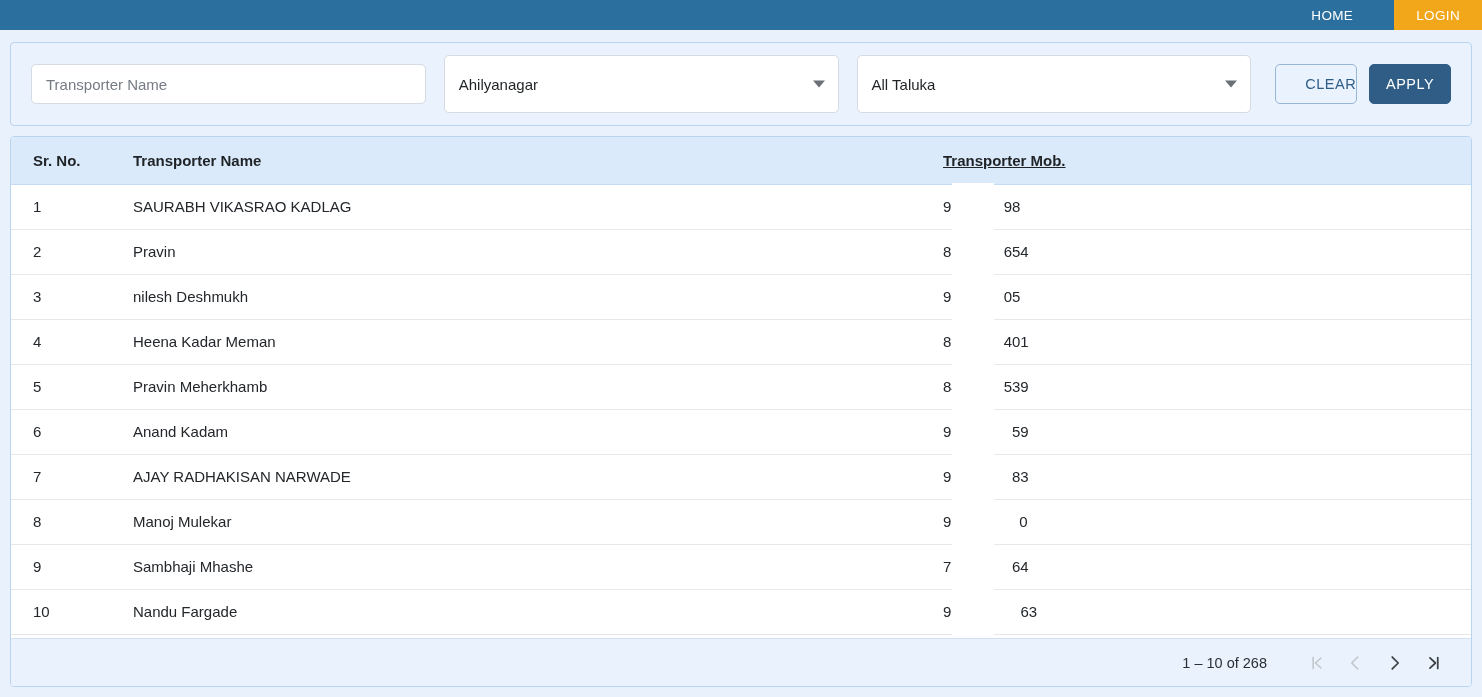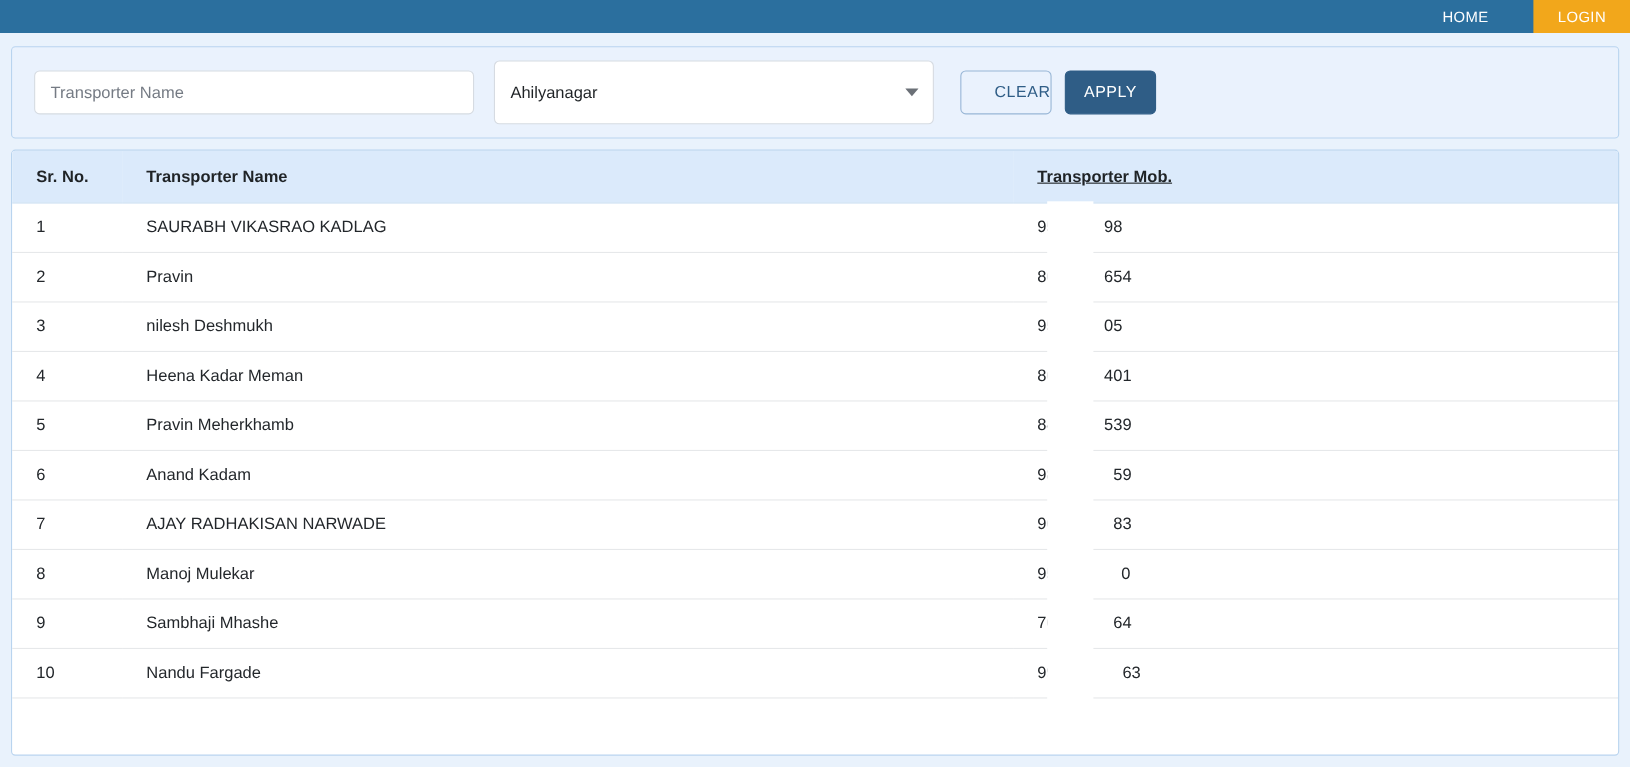--- a/index.html
+++ b/index.html
@@ -231,6 +231,10 @@
       <span class="caret"></span>
     </div>
 
+    <div class="select-box sel-taluka">
+      <span>All Taluka</span>
+      <span class="caret"></span>
+    </div>
 
     <div class="btn btn-clear">
       <span>CLEAR</span>

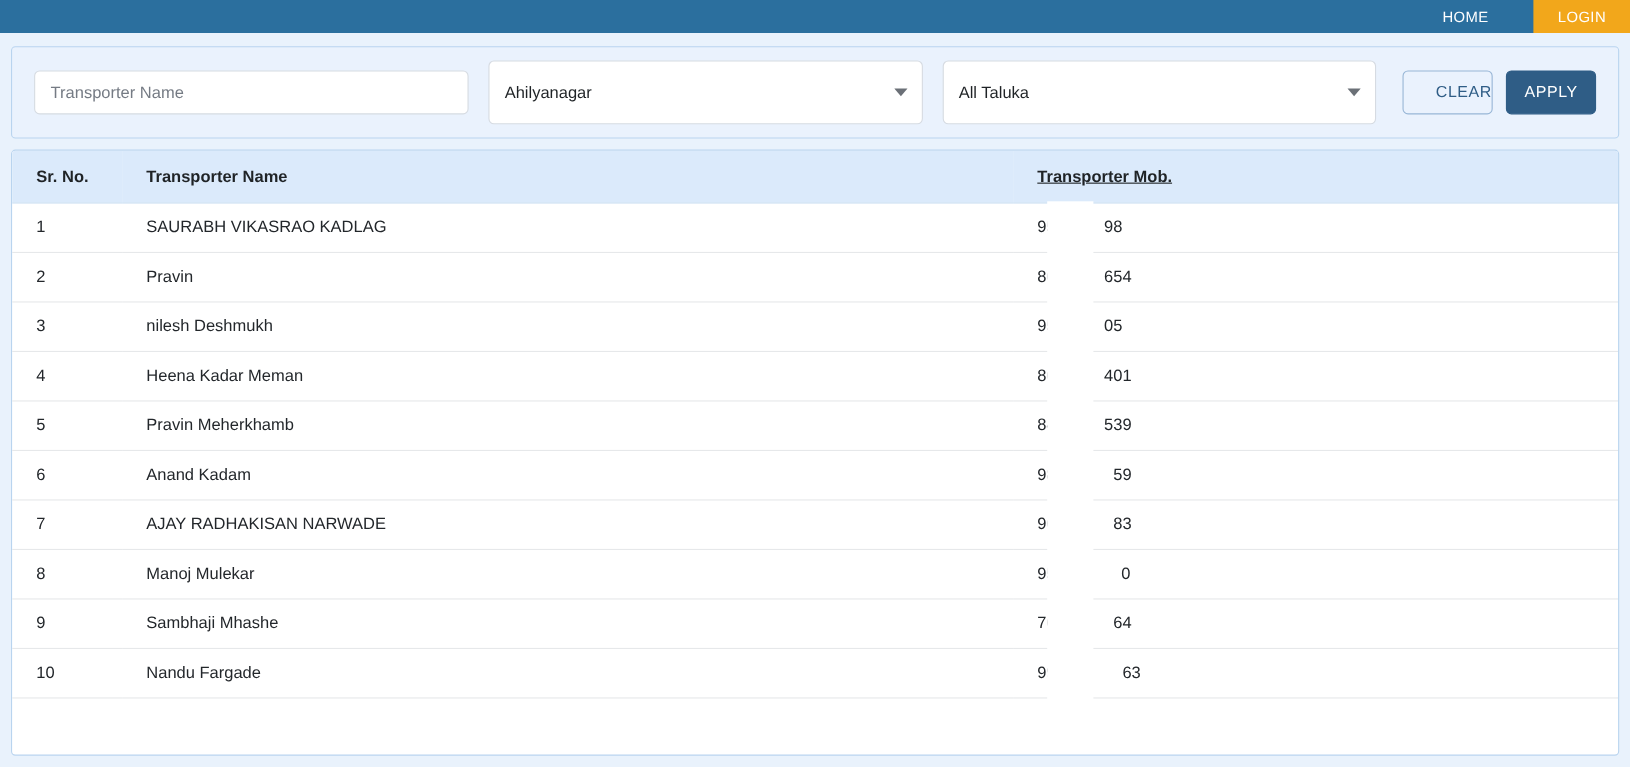--- a/index.html
+++ b/index.html
@@ -307,6 +307,35 @@
         </tbody>
     </table>
 
+    <div class="paginator">
+      <span class="range-label">1 – 10 of 268</span>
+
+      <div class="pg-btn disabled">
+        <svg width="22" height="22" viewBox="0 0 24 24">
+          <path d="M18.5 6.5 L12.5 12 L18.5 17.5" fill="none" stroke="#c2c6cb" stroke-width="1.7" stroke-linecap="round" stroke-linejoin="round"></path>
+          <path d="M10 6 L10 18" fill="none" stroke="#c2c6cb" stroke-width="1.7" stroke-linecap="round"></path>
+        </svg>
+      </div>
+
+      <div class="pg-btn disabled">
+        <svg width="22" height="22" viewBox="0 0 24 24">
+          <path d="M15 5.5 L8.5 12 L15 18.5" fill="none" stroke="#c2c6cb" stroke-width="1.7" stroke-linecap="round" stroke-linejoin="round"></path>
+        </svg>
+      </div>
+
+      <div class="pg-btn">
+        <svg width="22" height="22" viewBox="0 0 24 24">
+          <path d="M9 5.5 L15.5 12 L9 18.5" fill="none" stroke="#3c4043" stroke-width="1.9" stroke-linecap="round" stroke-linejoin="round"></path>
+        </svg>
+      </div>
+
+      <div class="pg-btn">
+        <svg width="22" height="22" viewBox="0 0 24 24">
+          <path d="M6.5 6.5 L12.5 12 L6.5 17.5" fill="none" stroke="#3c4043" stroke-width="1.9" stroke-linecap="round" stroke-linejoin="round"></path>
+          <path d="M15 6 L15 18" fill="none" stroke="#3c4043" stroke-width="1.9" stroke-linecap="round"></path>
+        </svg>
+      </div>
+    </div>
   </div>
 
   <div class="redaction"></div>

